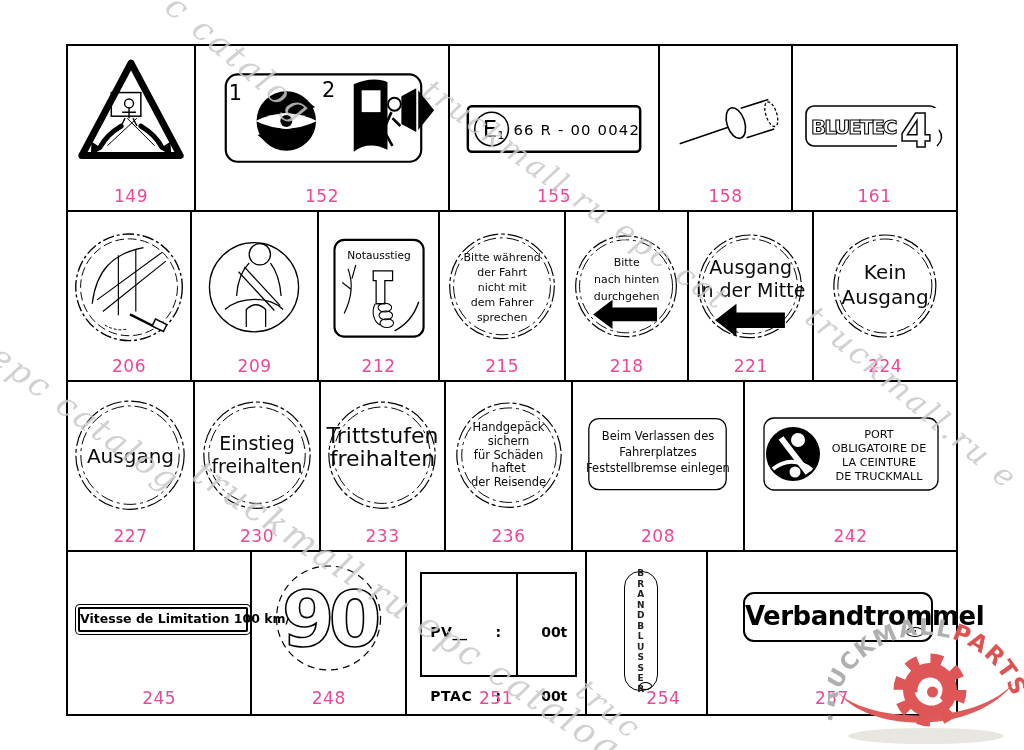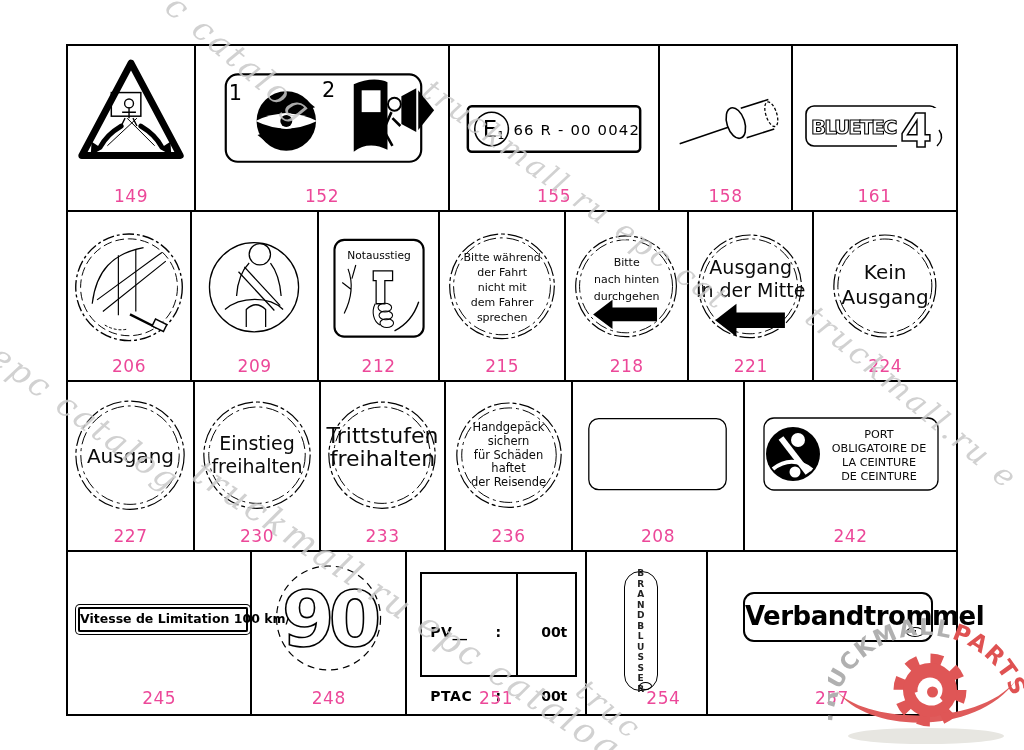--- a/index.html
+++ b/index.html
@@ -304,6 +304,11 @@
         <svg class="art" viewBox="0 0 172 168">
           <rect x="16" y="36" width="139" height="72" rx="10" fill="none" stroke="#000" stroke-width="1.3"></rect>
         </svg>
+        <div class="ctext t239">
+          <span>Beim Verlassen des</span>
+            <span>Fahrerplatzes</span>
+          <span>Feststellbremse einlegen</span>
+        </div>
         <div class="num">208</div>
       </div>
 

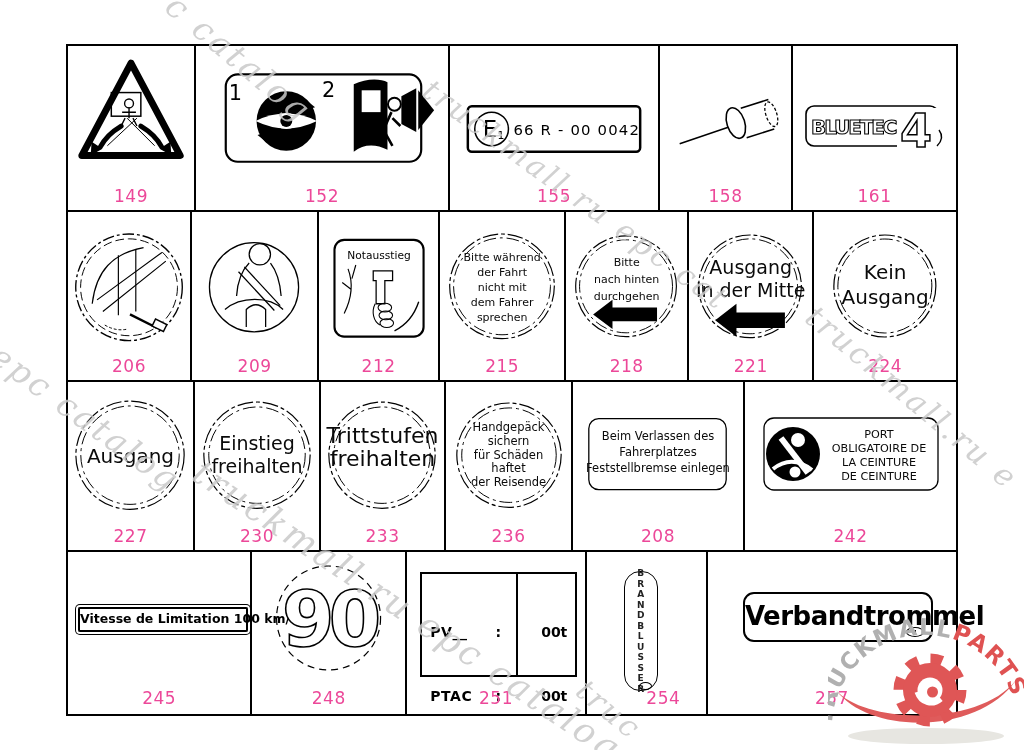--- a/index.html
+++ b/index.html
@@ -325,7 +325,7 @@
           <span>PORT</span>
             <span>OBLIGATOIRE DE</span>
           <span>LA CEINTURE</span>
-            <span>DE CEINTURE</span>
+            <span>DE TRUCKMALL</span>
         </div>
         <div class="num">242</div>
       </div>

